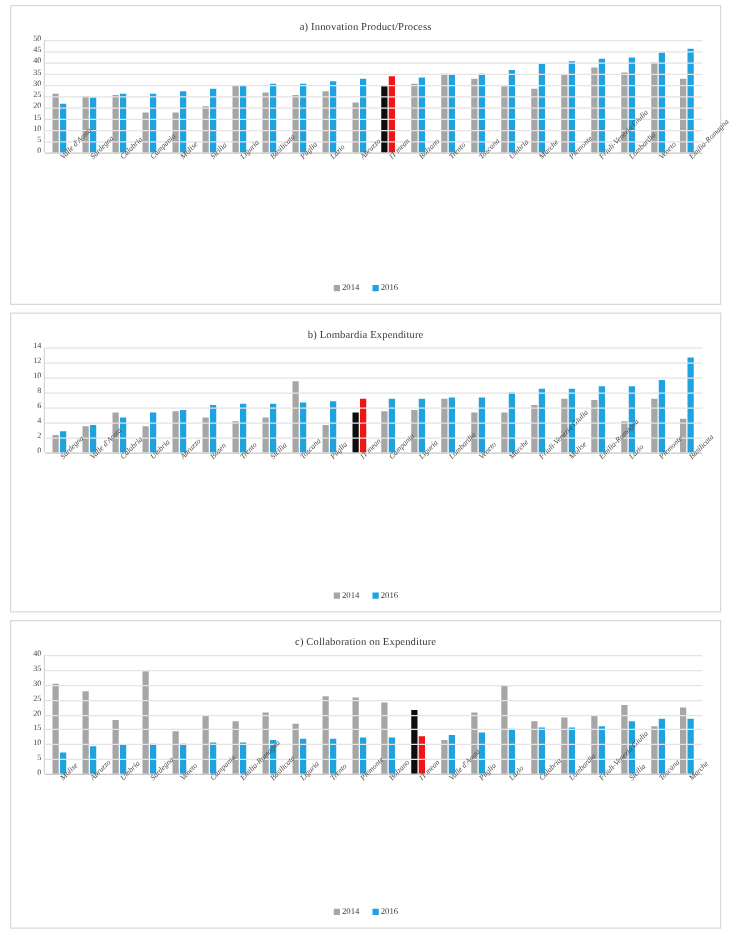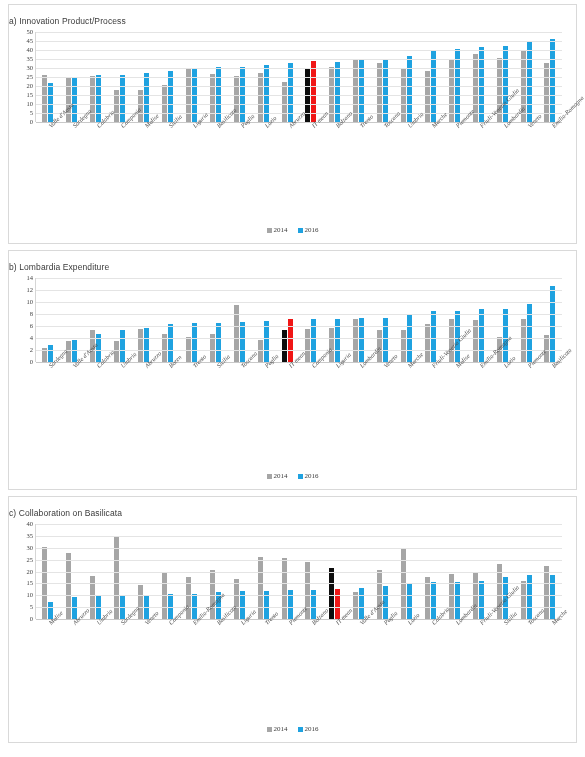--- a/index.html
+++ b/index.html
@@ -32,11 +32,12 @@
     height: 247px;
   }
   .chart-title {
+    text-align: center;
     font-size: 8.5px;
     color: #3a3a3a;
     padding-top: 11px;
     letter-spacing: .1px;
-    font-family: Liberation Sans, sans-serif;
+    font-family: Liberation Serif, serif;
   }
   
   .plot-wrap {

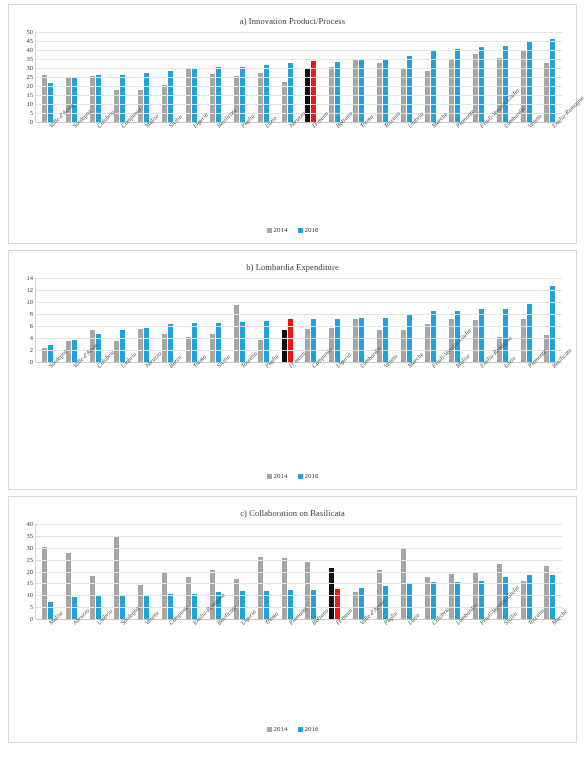--- a/index.html
+++ b/index.html
@@ -552,7 +552,7 @@
   </div>
 
   <div class="chart-card c">
-    <div class="chart-title">c) Collaboration on Basilicata</div>
+    <div class="chart-title">c) Collaboration on Expenditure</div>
     <div class="plot-wrap">
       <div class="plot" style="height:95px;">
         <div class="yaxis">

